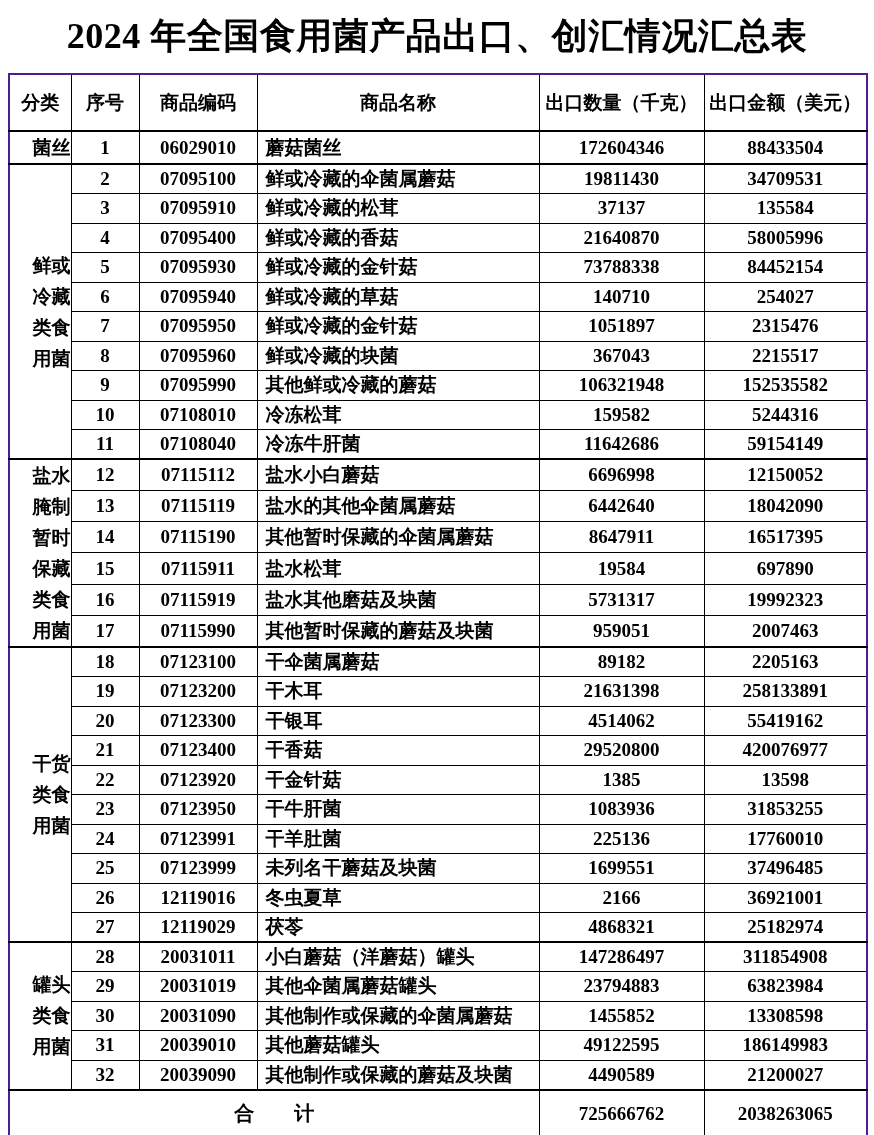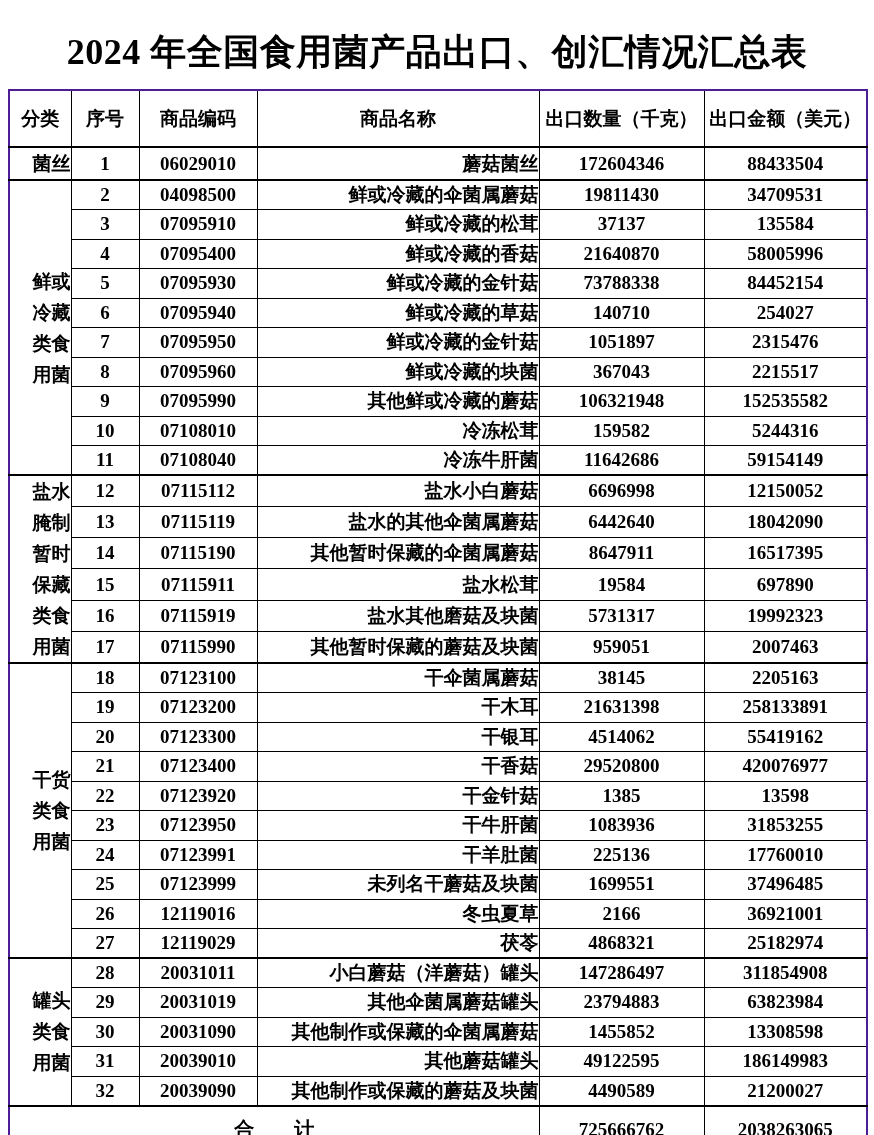--- a/index.html
+++ b/index.html
@@ -18,7 +18,7 @@
   }
   .title {
     margin: 0;
-    padding: 28px 0 12px 0;
+    padding: 12px 0 12px 0;
     text-align: center;
     font-size: 36px;
     font-weight: bold;

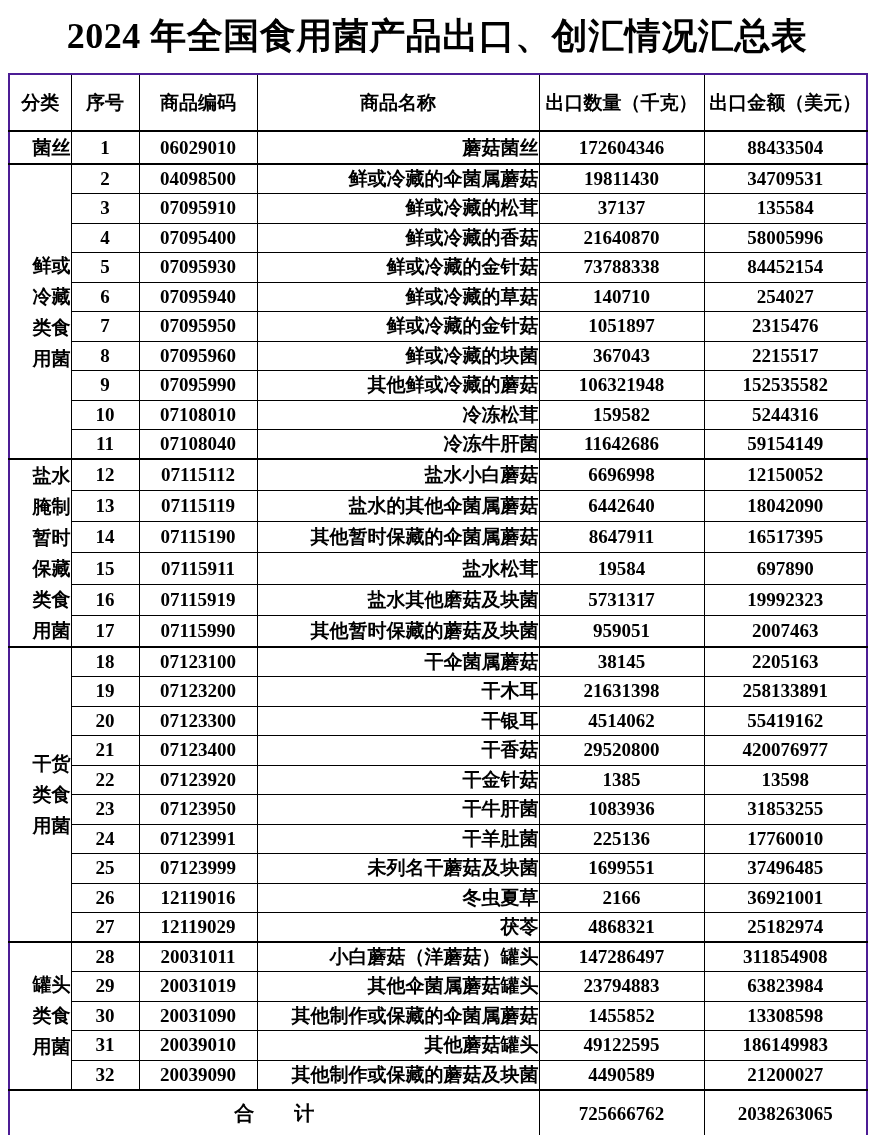--- a/index.html
+++ b/index.html
@@ -60,7 +60,7 @@
     white-space: nowrap;
   }
   .name-cell {
-    text-align: right;
+    text-align: left;
     padding-left: 8px;
     font-size: 19px;
     white-space: nowrap;

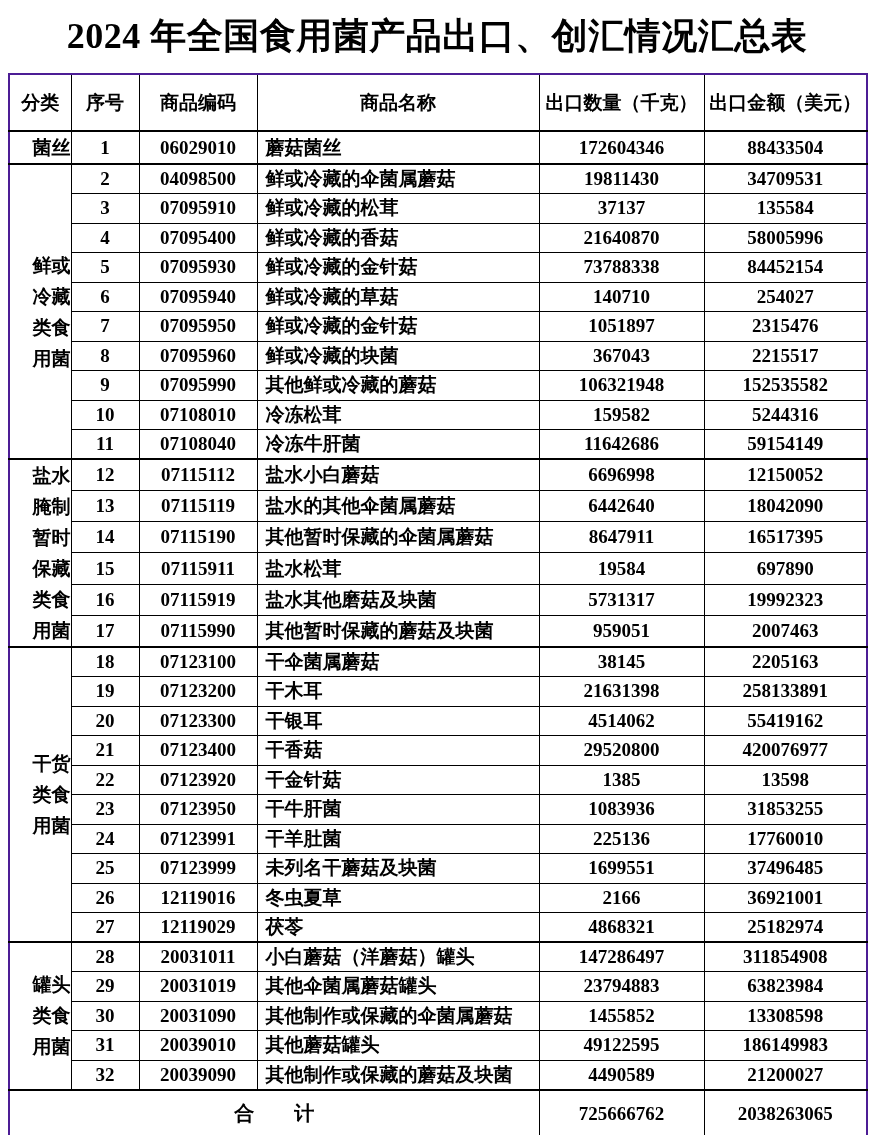--- a/index.html
+++ b/index.html
@@ -128,7 +128,7 @@
             <div>用菌</div>
           </td>
           <td class="seq-cell">2</td>
-          <td class="code-cell">04098500</td>
+          <td class="code-cell">07095100</td>
           <td class="name-cell">鲜或冷藏的伞菌属蘑菇</td>
           <td class="qty-cell">19811430</td>
           <td class="amt-cell">34709531</td>

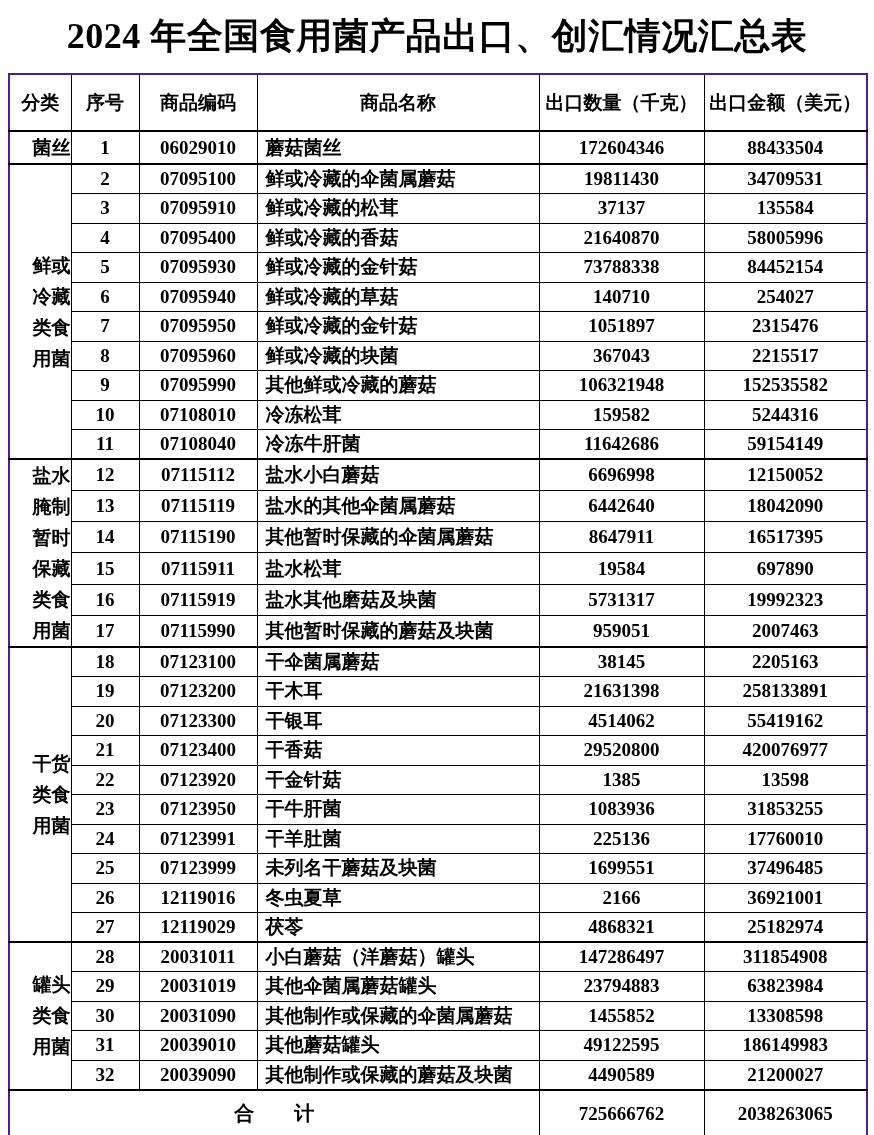--- a/index.html
+++ b/index.html
@@ -255,7 +255,7 @@
           <td class="seq-cell">18</td>
           <td class="code-cell">07123100</td>
           <td class="name-cell">干伞菌属蘑菇</td>
-          <td class="qty-cell">38145</td>
+          <td class="qty-cell">89182</td>
           <td class="amt-cell">2205163</td>
         </tr>
         <tr class="body-row">

